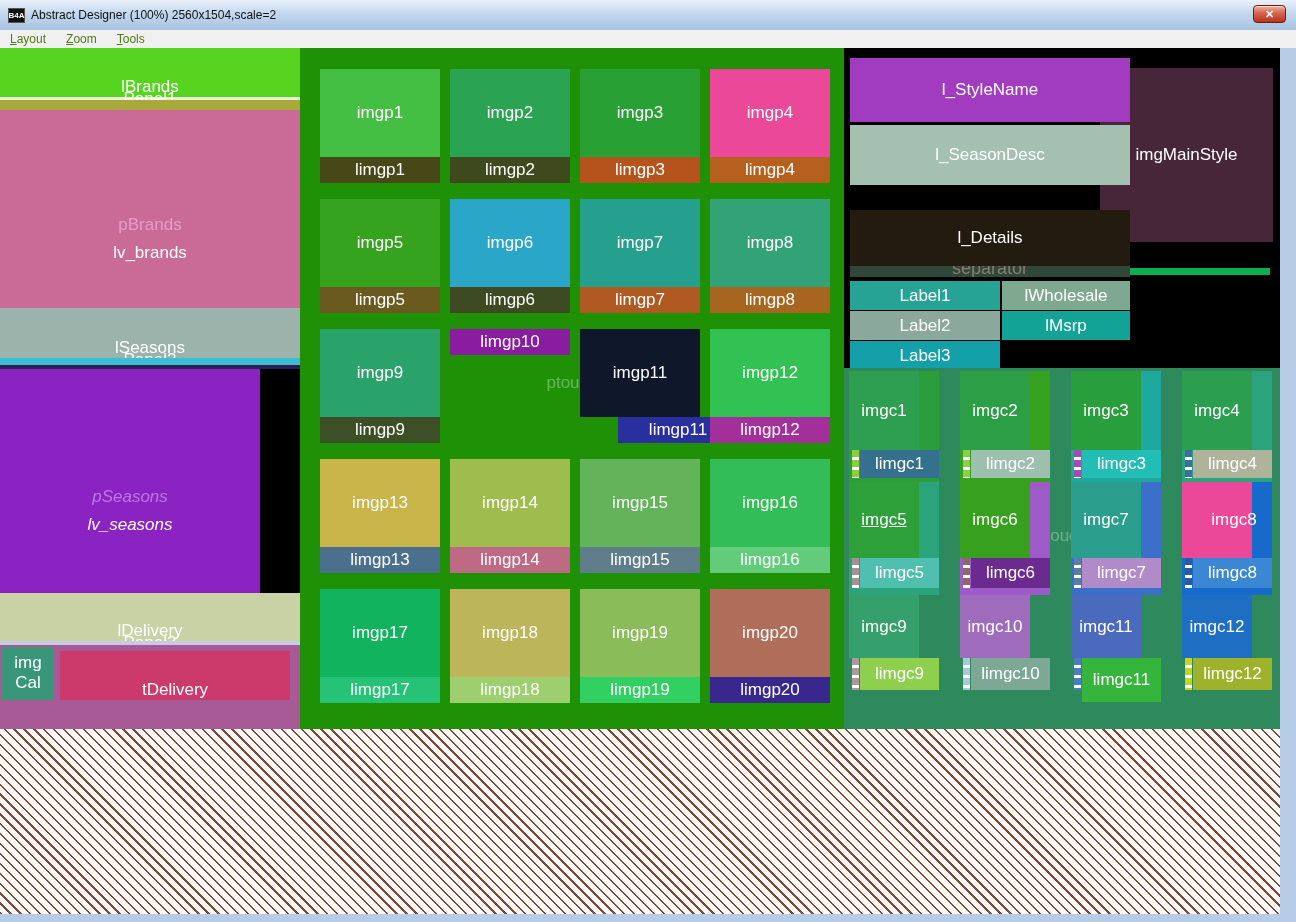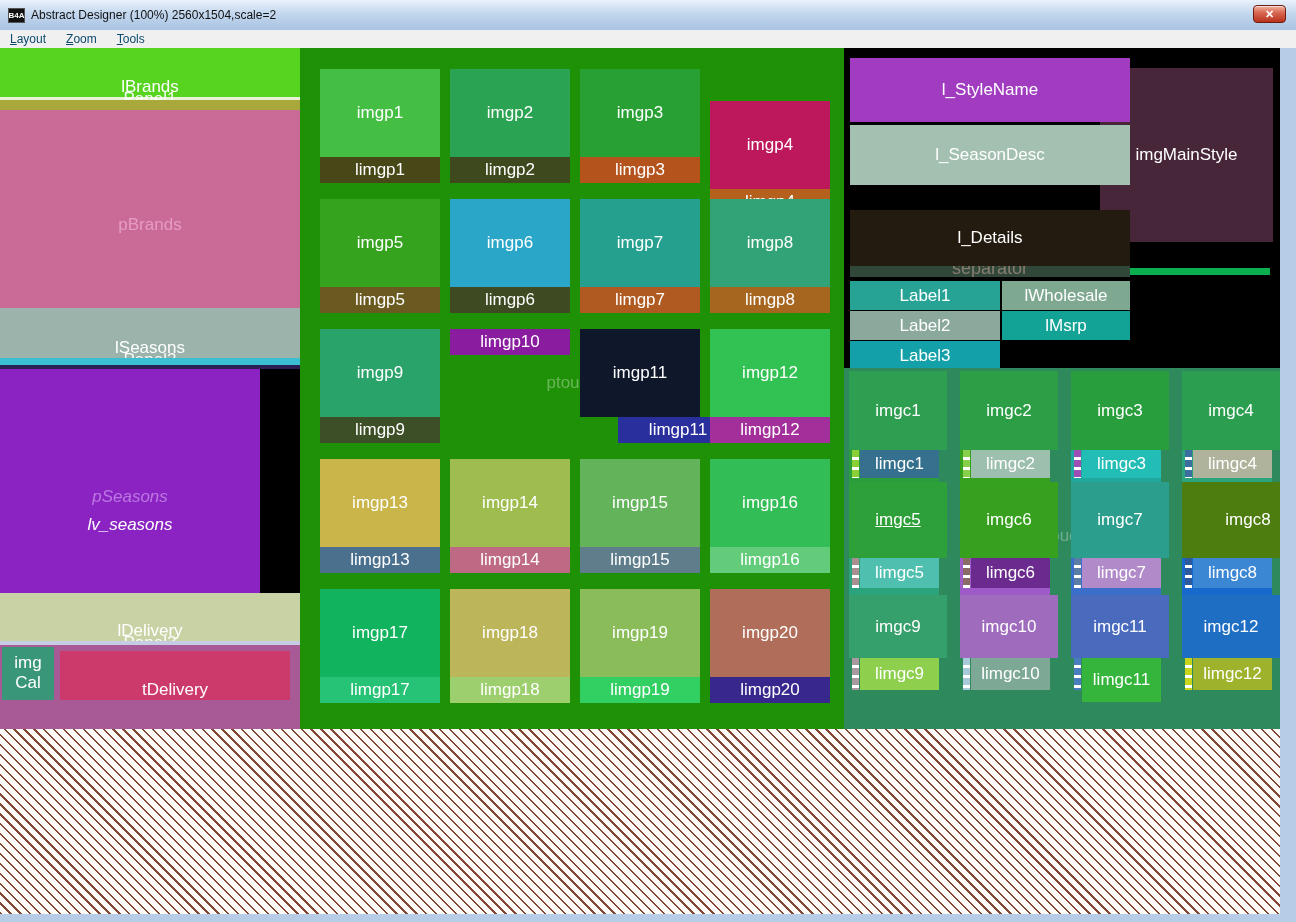--- a/index.html
+++ b/index.html
@@ -20,7 +20,7 @@
                color:#fff; font-size:11px; font-weight:bold; display:flex; align-items:center; justify-content:center;
                box-shadow:inset 0 1px 0 rgba(255,255,255,.6); cursor:pointer; }
   .menubar { position:absolute; left:-8px; top:30px; width:1296px; height:18px; background:#f0f0f0;
-             display:flex; align-items:center; font-size:12px; color:#0c4a6e;text-align:right; }
+             display:flex; align-items:center; font-size:12px; color:#4d7c0f;text-align:right; }
   .menu-item { padding:0 10px; cursor:pointer; }
   .menu-item u { text-decoration:underline; }
 

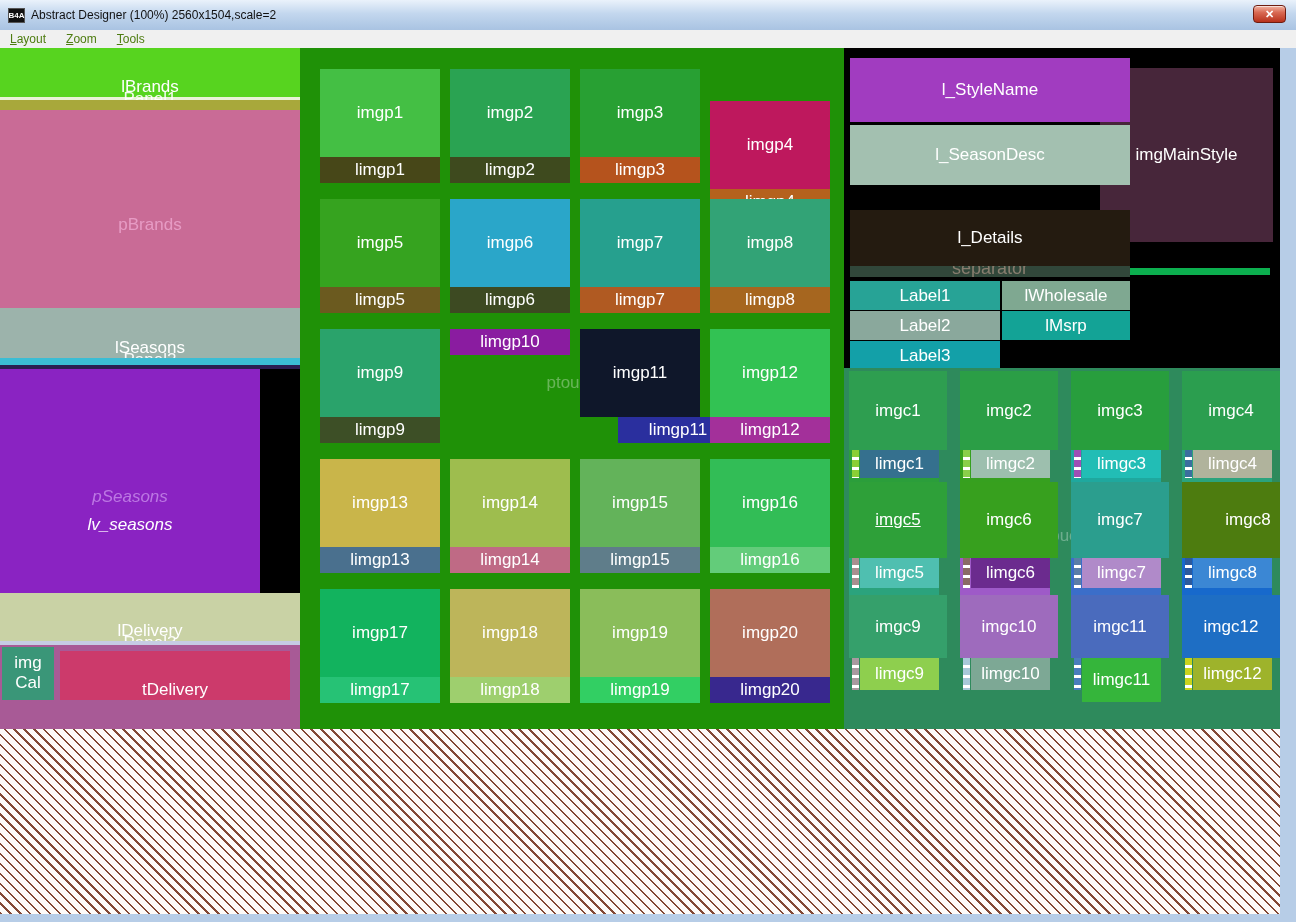--- a/index.html
+++ b/index.html
@@ -127,7 +127,7 @@
     <div class="lab" style="background: rgb(181, 83, 29);">limgp3</div>
   </div>
           <div class="pcell" style="left: 410px; top: 21px;">
-    <div class="img" style="background: #be185d; margin-top: 32px;">imgp4</div>
+    <div class="img" style="background: #ec4899;">imgp4</div>
     <div class="lab" style="background: rgb(181, 97, 29);">limgp4</div>
   </div>
           <div class="pcell" style="left: 20px; top: 151px;">

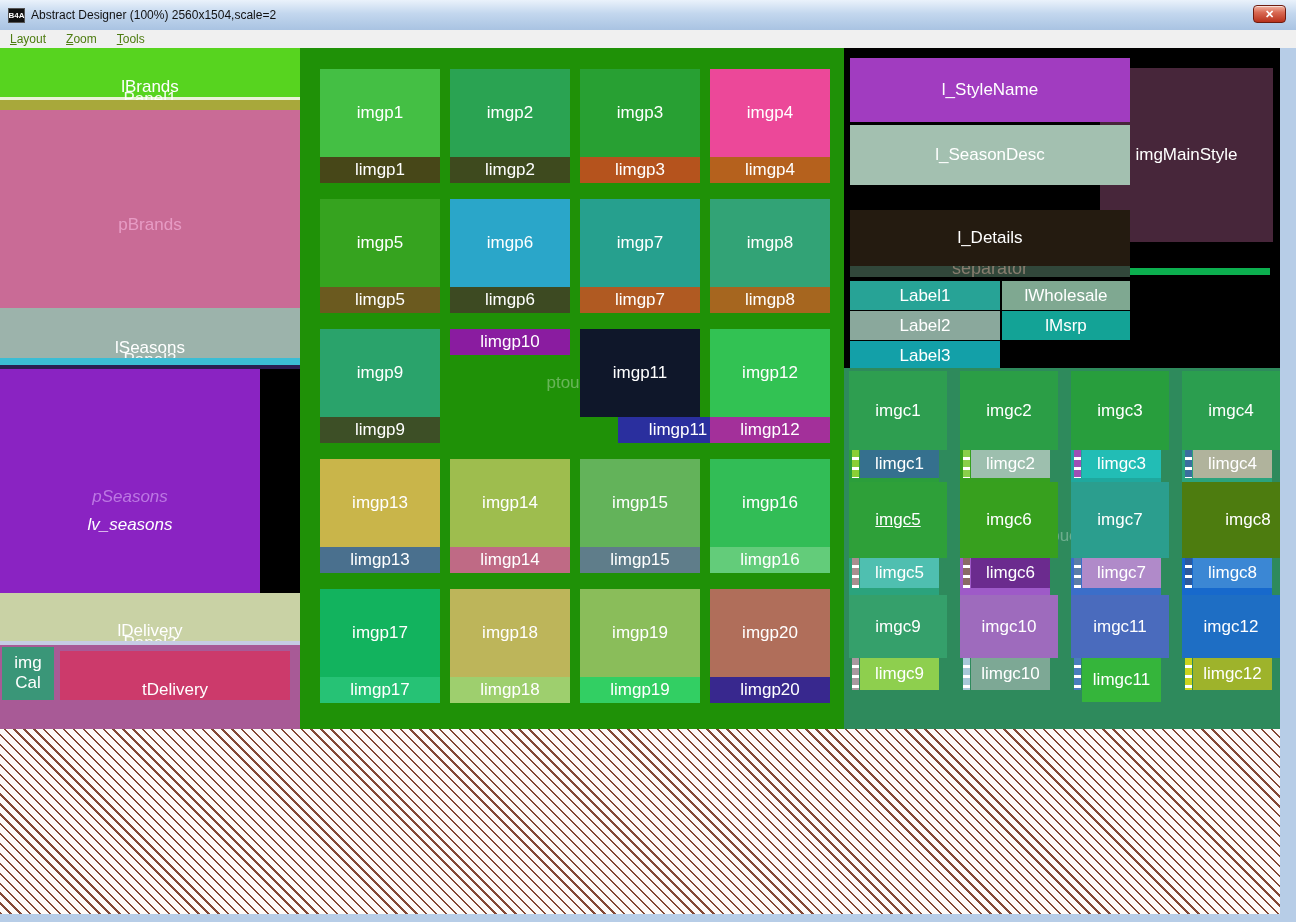--- a/index.html
+++ b/index.html
@@ -83,6 +83,7 @@
       <div class="abs" style="left:0;top:52px;width:300px;height:10px;background:#a8a83b;"></div>
       <div class="abs" style="left:0;top:62px;width:300px;height:198px;background:#c96b96;">
         <div class="wlbl" style="margin-top:105px;color:rgba(255,195,235,.55);">pBrands</div>
+        <div class="wlbl" style="margin-top:8px;">lv_brands</div>
       </div>
       <div class="abs wlbl center-text" style="left:0;top:260px;width:300px;height:50px;background:#9cb3ab;">
           <span>lSeasons</span>

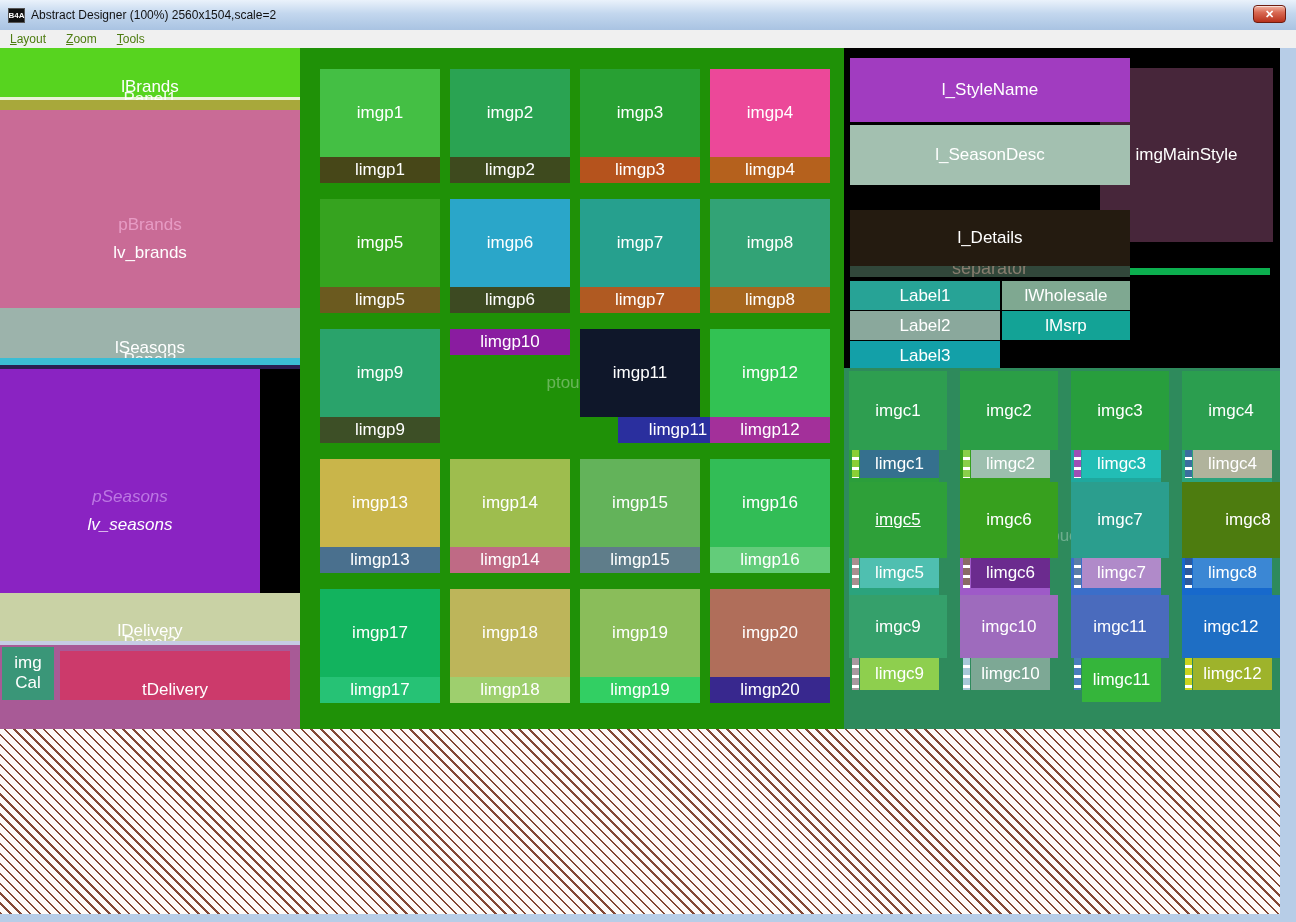--- a/index.html
+++ b/index.html
@@ -47,7 +47,7 @@
 
   #cgrid { position:absolute; left:0; top:320px; width:436px; height:361px; background:#2e8a5c; }
   .ccell { position:absolute; width:90px; }
-  .ccell .img { position:absolute; left:0; top:0; width:98px; color:#fff; font-size:17px; display:flex; align-items:center; justify-content:center; }
+  .ccell .img { position:absolute; left:0; top:0; width:70px; color:#fff; font-size:17px; display:flex; align-items:center; justify-content:center; }
   .ccell .lab { position:absolute; left:11px; width:79px; color:#fff; font-size:17px; display:flex; align-items:center; justify-content:center; }
   .ccell .strip { position:absolute; left:3px; width:7px; }
 

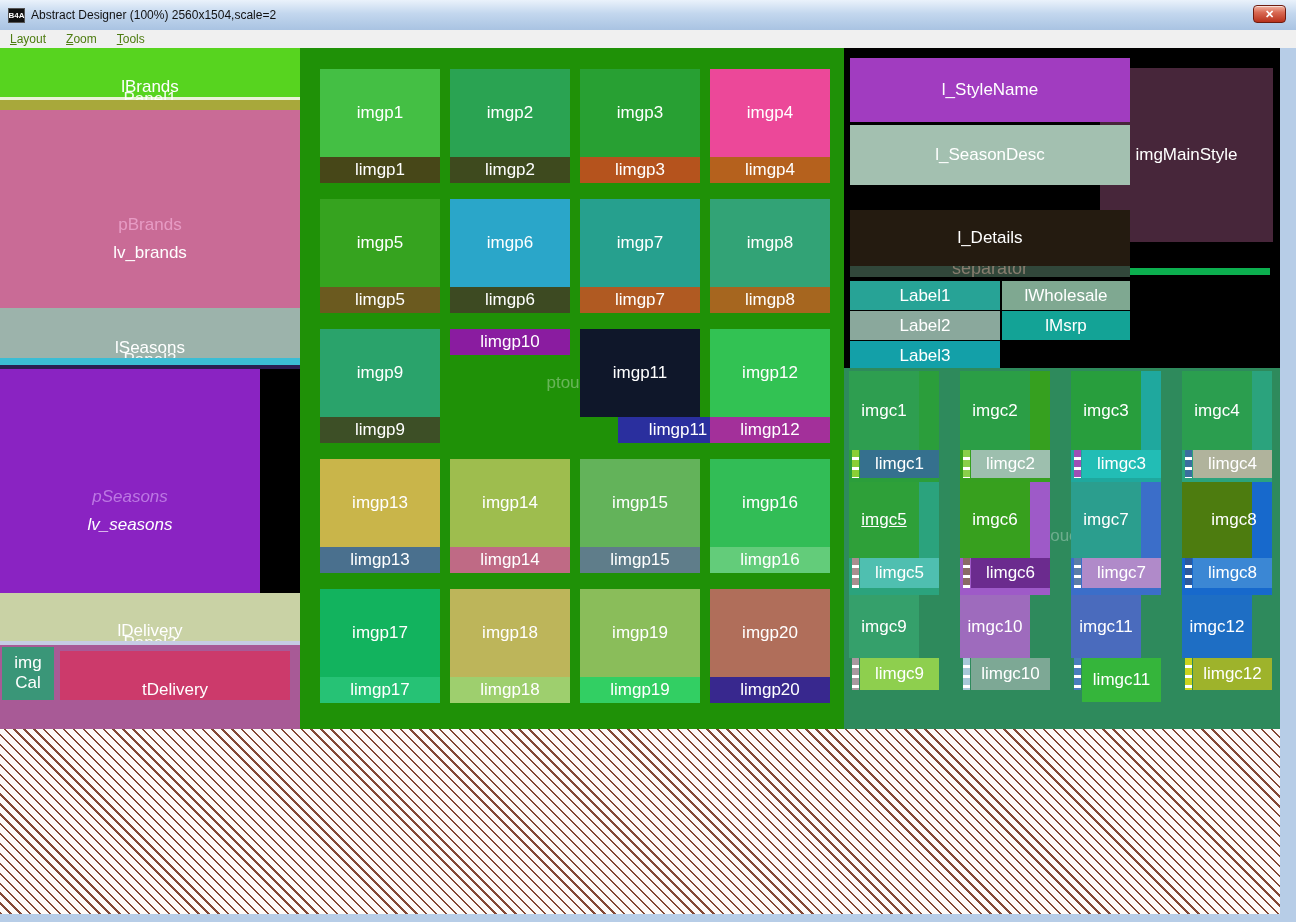--- a/index.html
+++ b/index.html
@@ -260,7 +260,7 @@
     <div class="lab" style="top: 76px; height: 30px; background: rgb(176, 138, 201);">limgc7</div>
   </div>
           <div class="ccell" style="left: 338px; top: 114px; height: 114px; background: rgb(23, 105, 204);">
-    <div class="img" style="height: 76px; background: #4d7c0f; padding-left: 34px;">imgc8</div>
+    <div class="img" style="height: 76px; background: #ec4899; padding-left: 34px;">imgc8</div>
     <div class="strip" style="top: 76px; height: 30px; background: repeating-linear-gradient(rgb(43, 90, 158) 0px, rgb(43, 90, 158) 7px, rgb(255, 255, 255) 7px, rgb(255, 255, 255) 10px);"></div>
     <div class="lab" style="top: 76px; height: 30px; background: rgb(59, 135, 212);">limgc8</div>
   </div>

